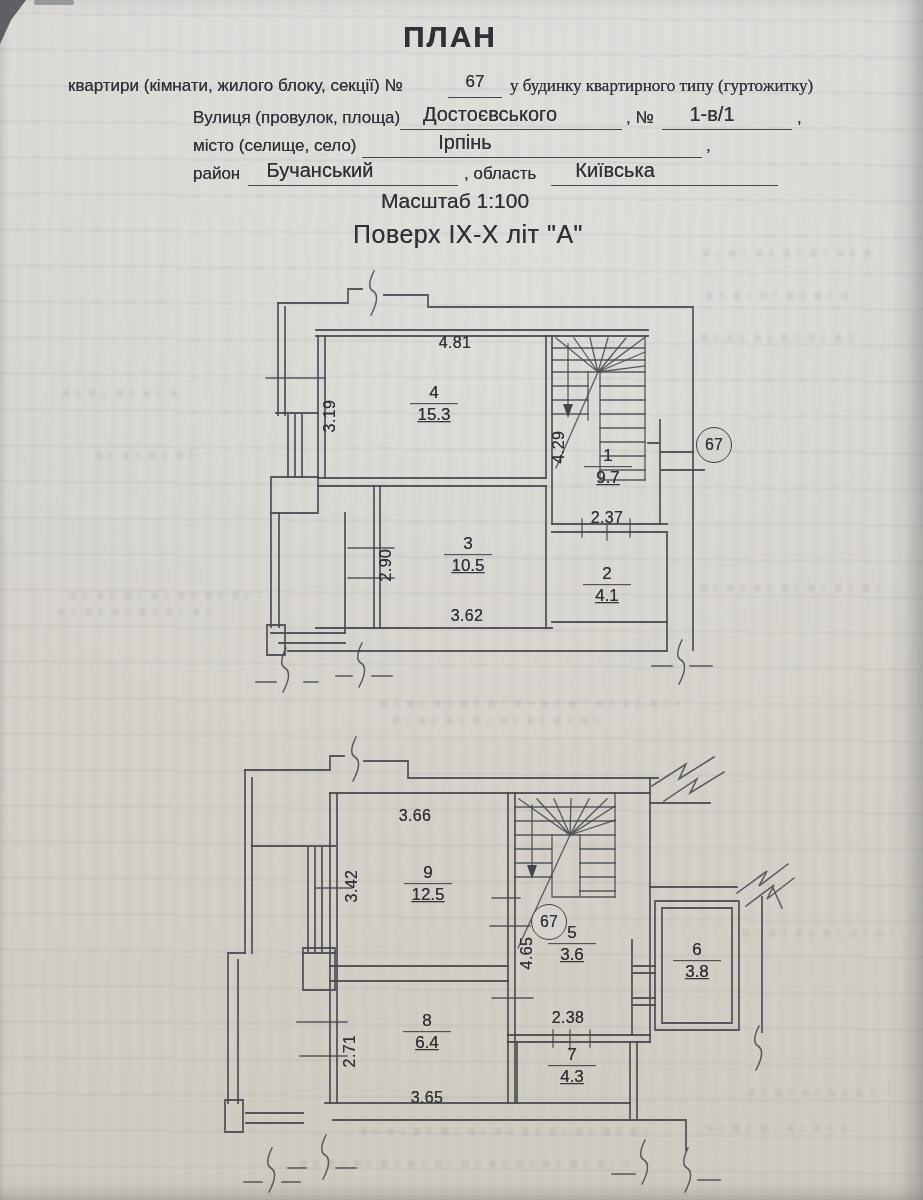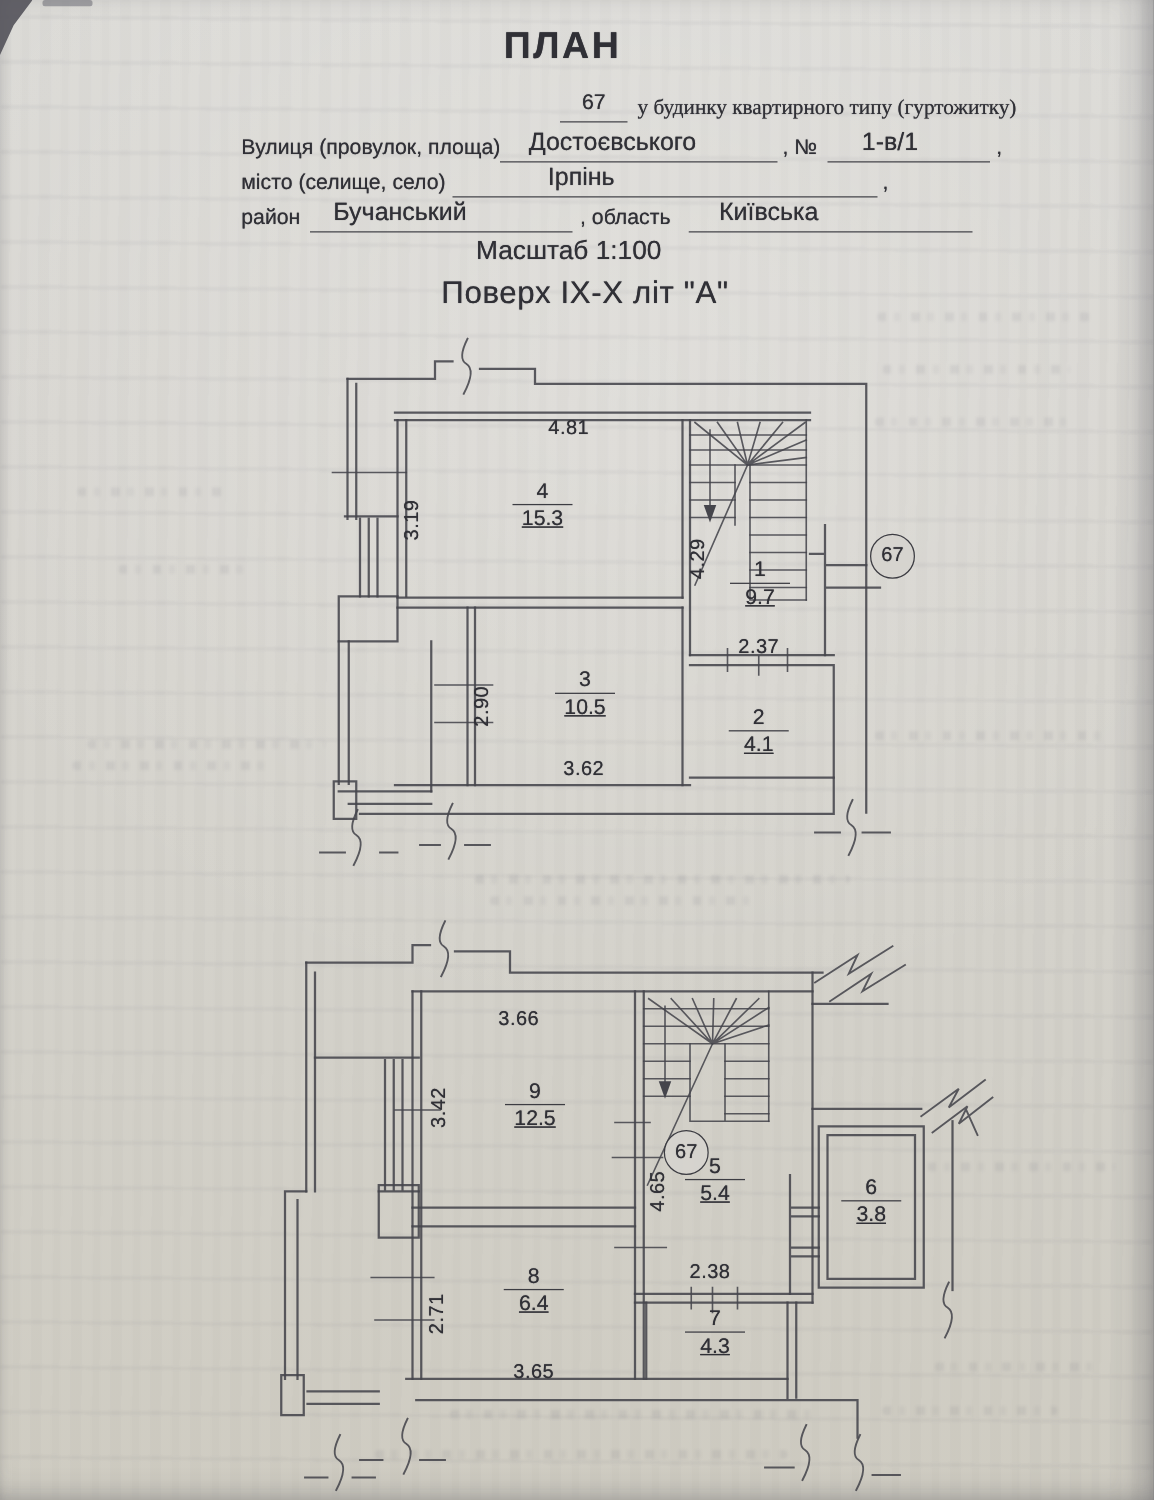--- a/index.html
+++ b/index.html
@@ -70,6 +70,7 @@
 
   <div class="t doc-title ctr" style="left:450px;top:20px;">ПЛАН</div>
 
+  <span class="t fs17" style="left:68px;top:76px;">квартири (кімнати, жилого блоку, секції) №</span>
   <span class="t fs17 ctr" style="left:475px;top:72px;">67</span>
   <div class="uline" style="left:448px;top:97px;width:54px;"></div>
   <span class="t fs17" style="left:510px;top:76px;font-family:Liberation Serif, serif;">у будинку квартирного типу (гуртожитку)</span>

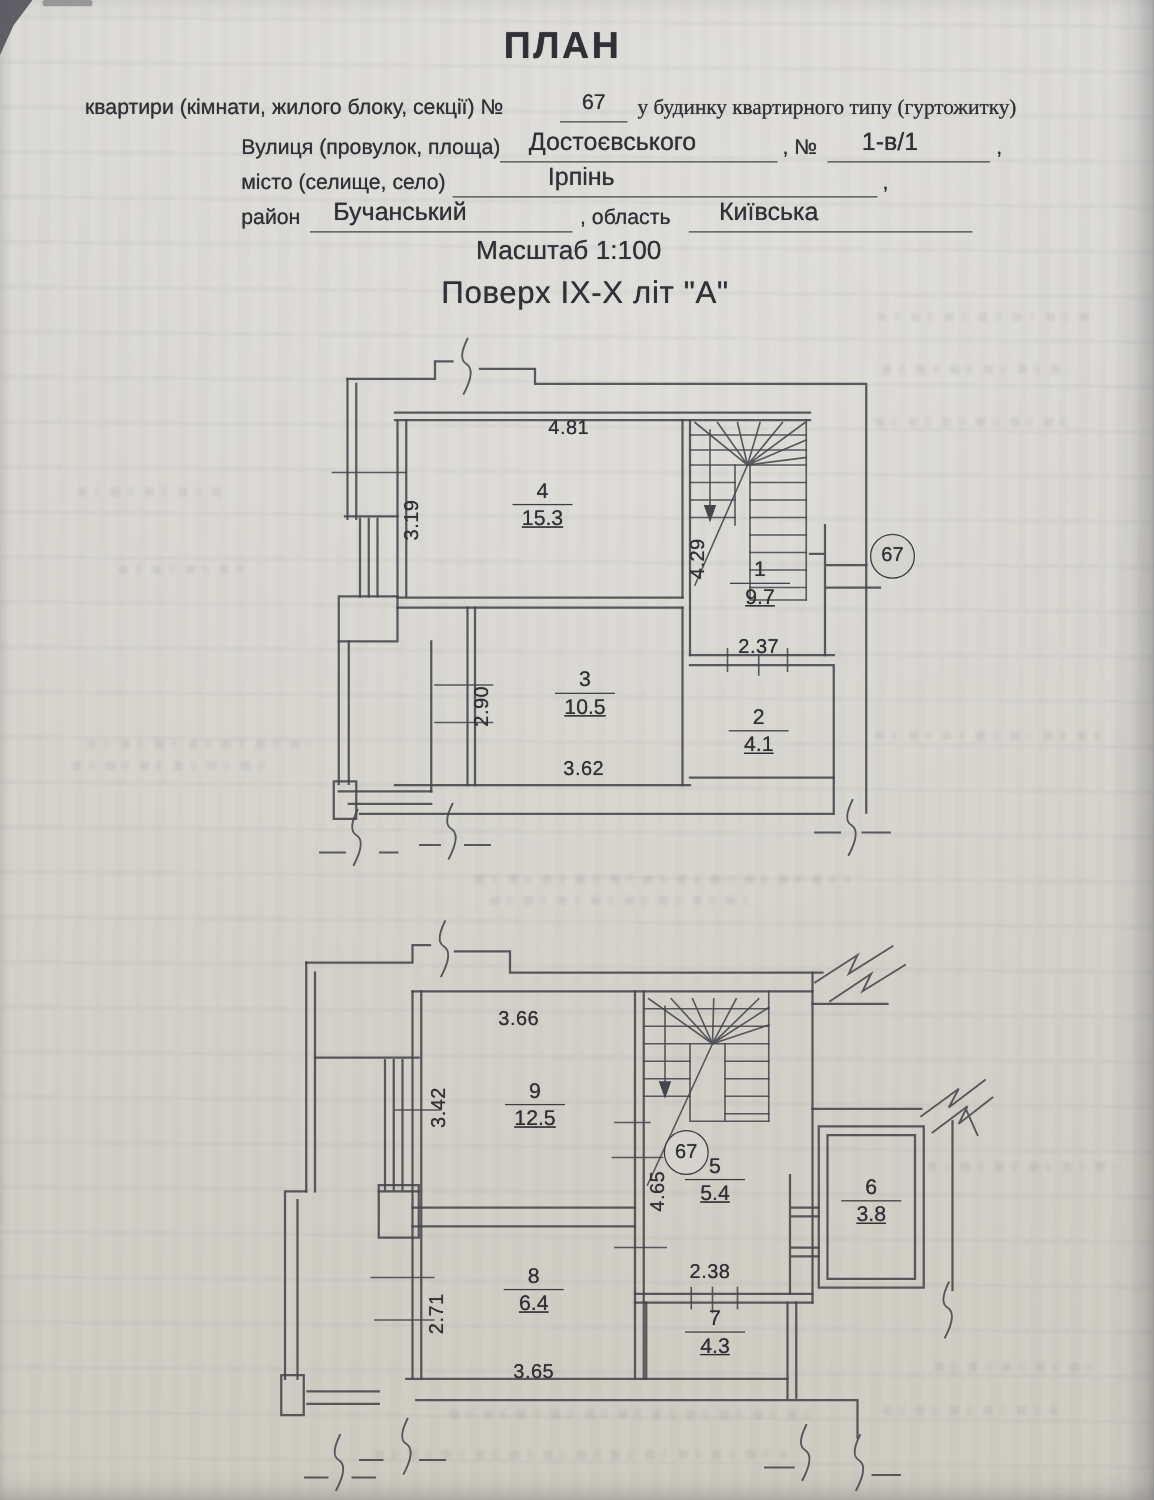--- a/index.html
+++ b/index.html
@@ -221,7 +221,7 @@
   </div>
   <div class="frac" style="left:572px;top:944px;">
     <span class="n">5</span>
-    <span class="a">5.4</span>
+    <span class="a">3.6</span>
   </div>
   <div class="frac" style="left:697px;top:961px;">
     <span class="n">6</span>

